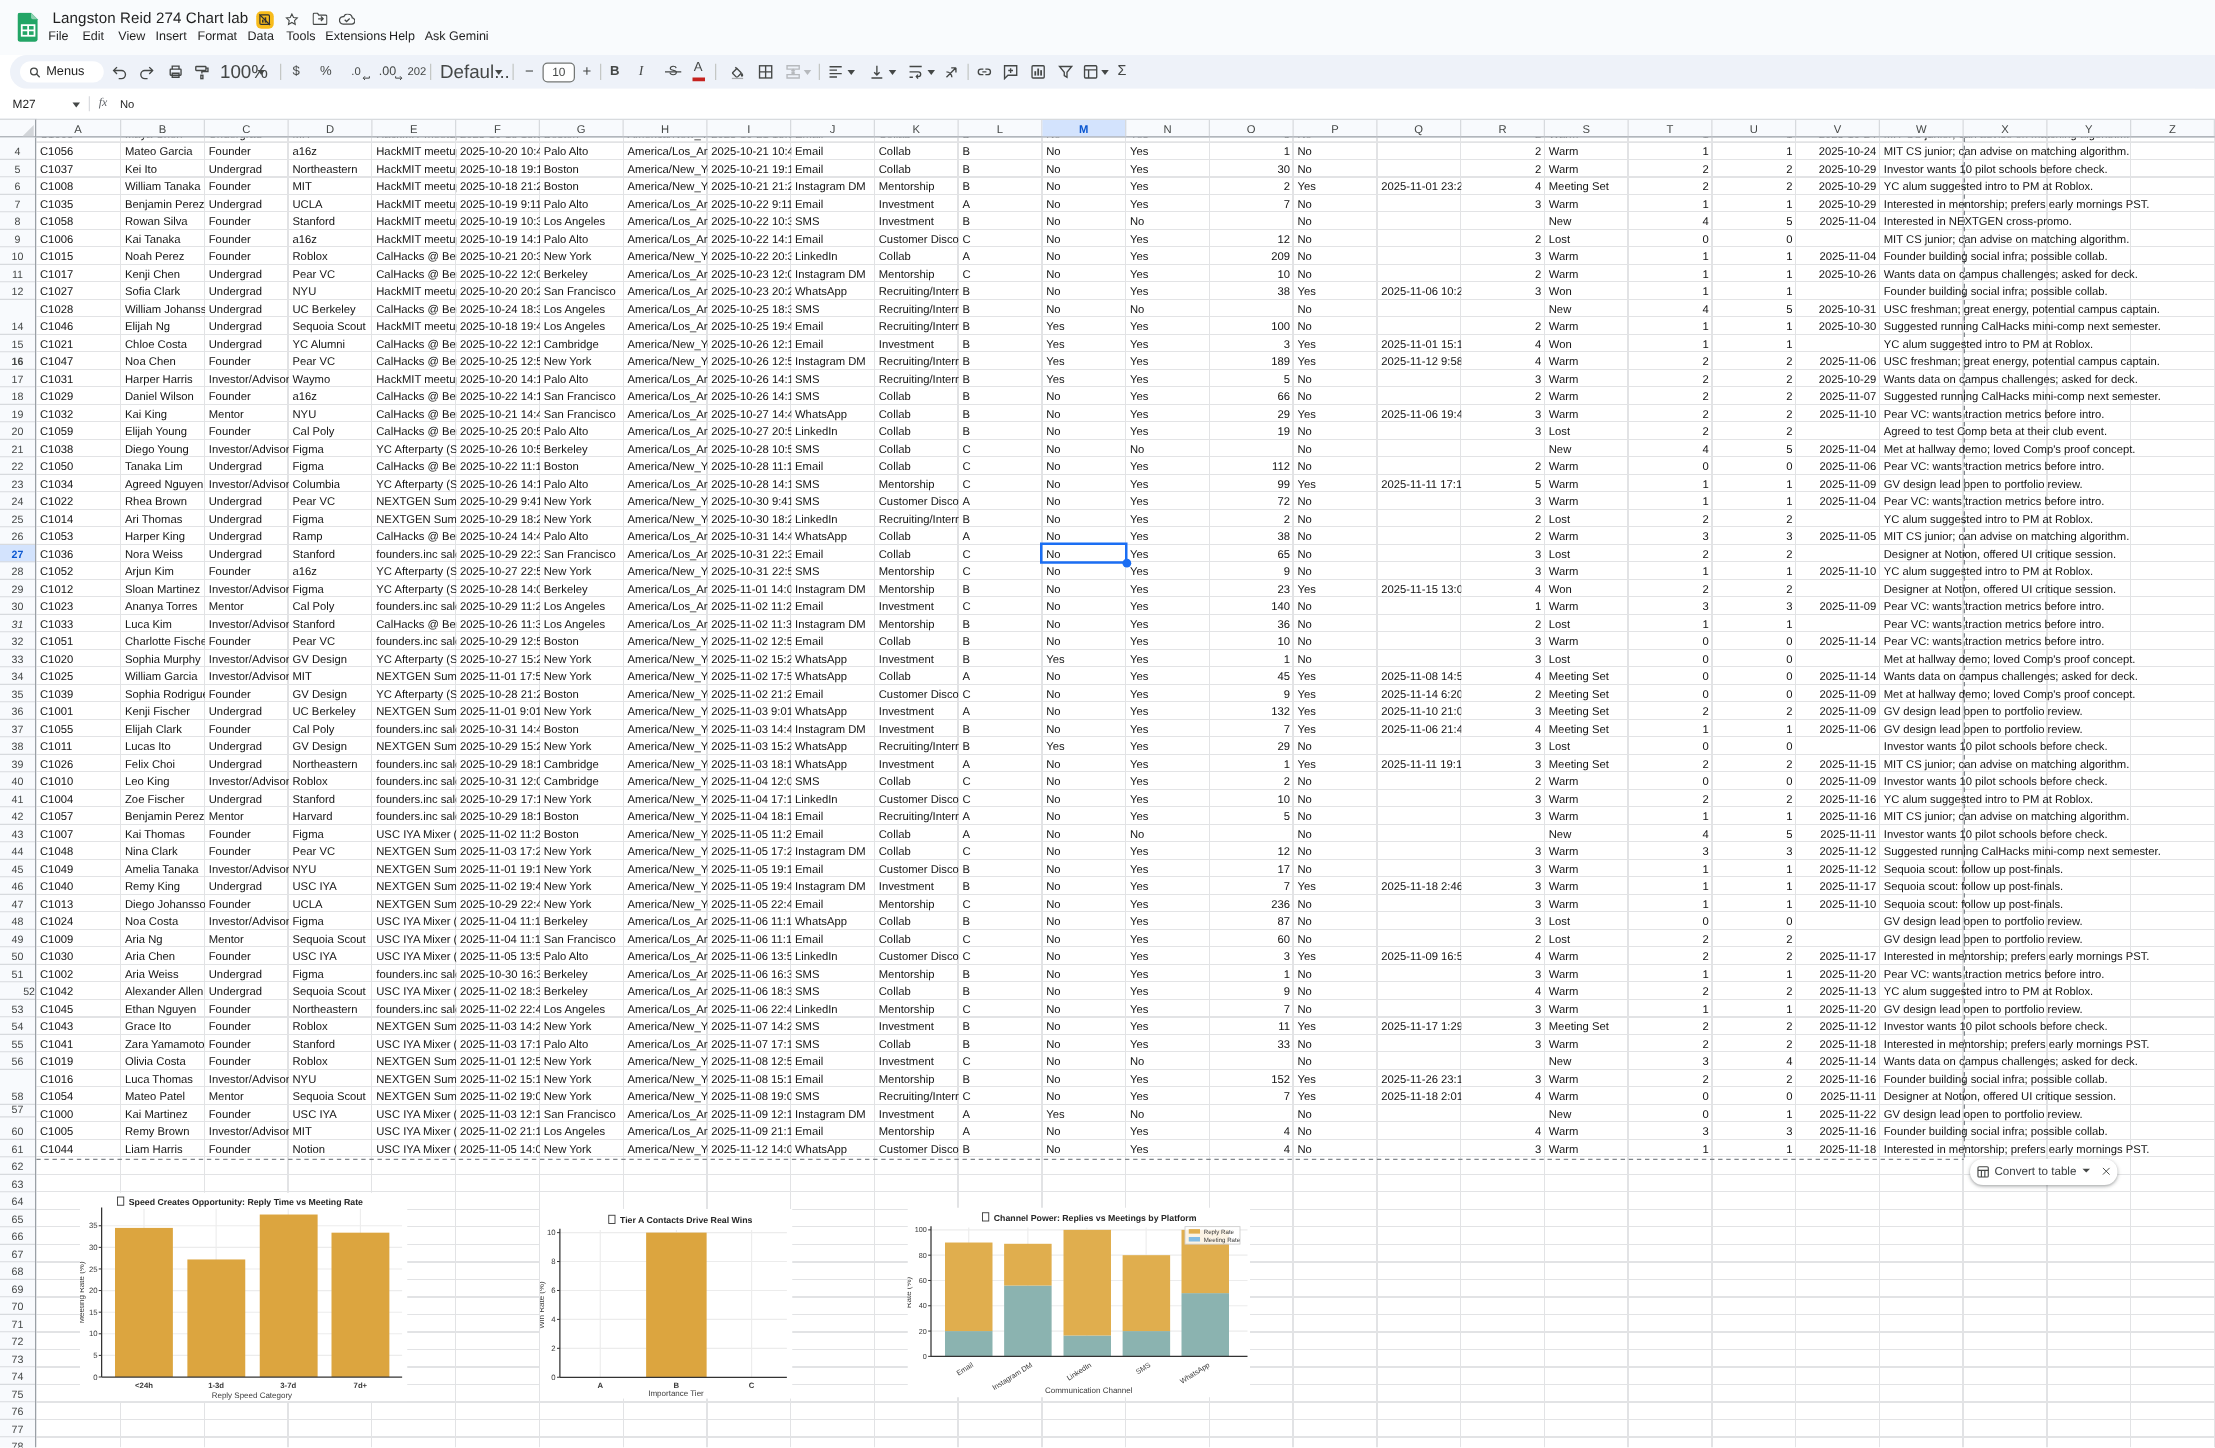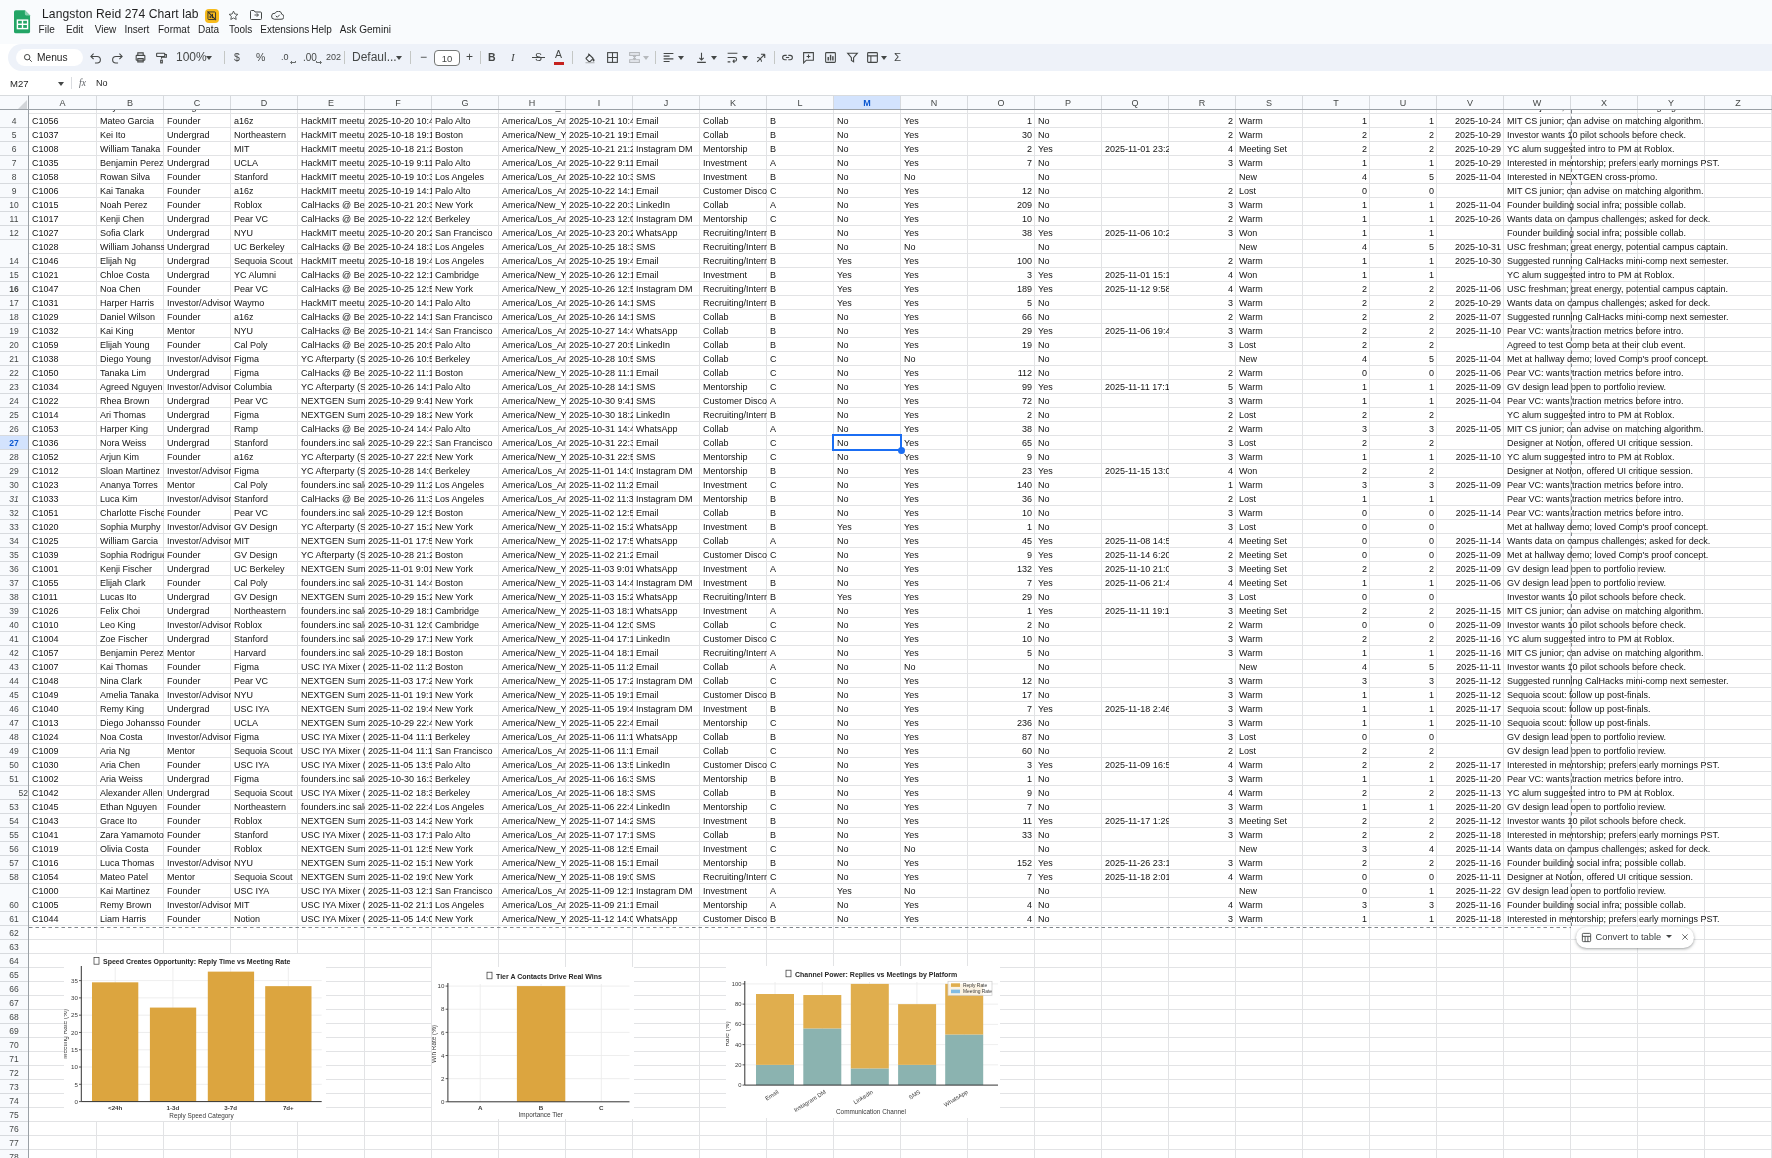--- a/index.html
+++ b/index.html
@@ -11,7 +11,7 @@
 #tbar2{position:absolute;left:1756px;top:44px;width:16px;height:27px;background:#eef2f9}
 #fbar{position:absolute;left:0;top:71px;width:1772px;height:25px;background:#fff}
 .mi{position:absolute;top:24px;height:12px;line-height:12px;font-size:10px;color:#1f1f1f}
-.tt{position:absolute;height:27px;line-height:27px;top:44px;font-size:12px;color:#444746}
+.tt{position:absolute;height:27px;line-height:27px;top:44px;font-size:15px;color:#444746}
 .sep{position:absolute;top:51px;width:1px;height:13px;background:#c4c7c5}
 .caret{position:absolute;width:0;height:0;border-left:3.5px solid transparent;border-right:3.5px solid transparent;border-top:4px solid #444746}
 

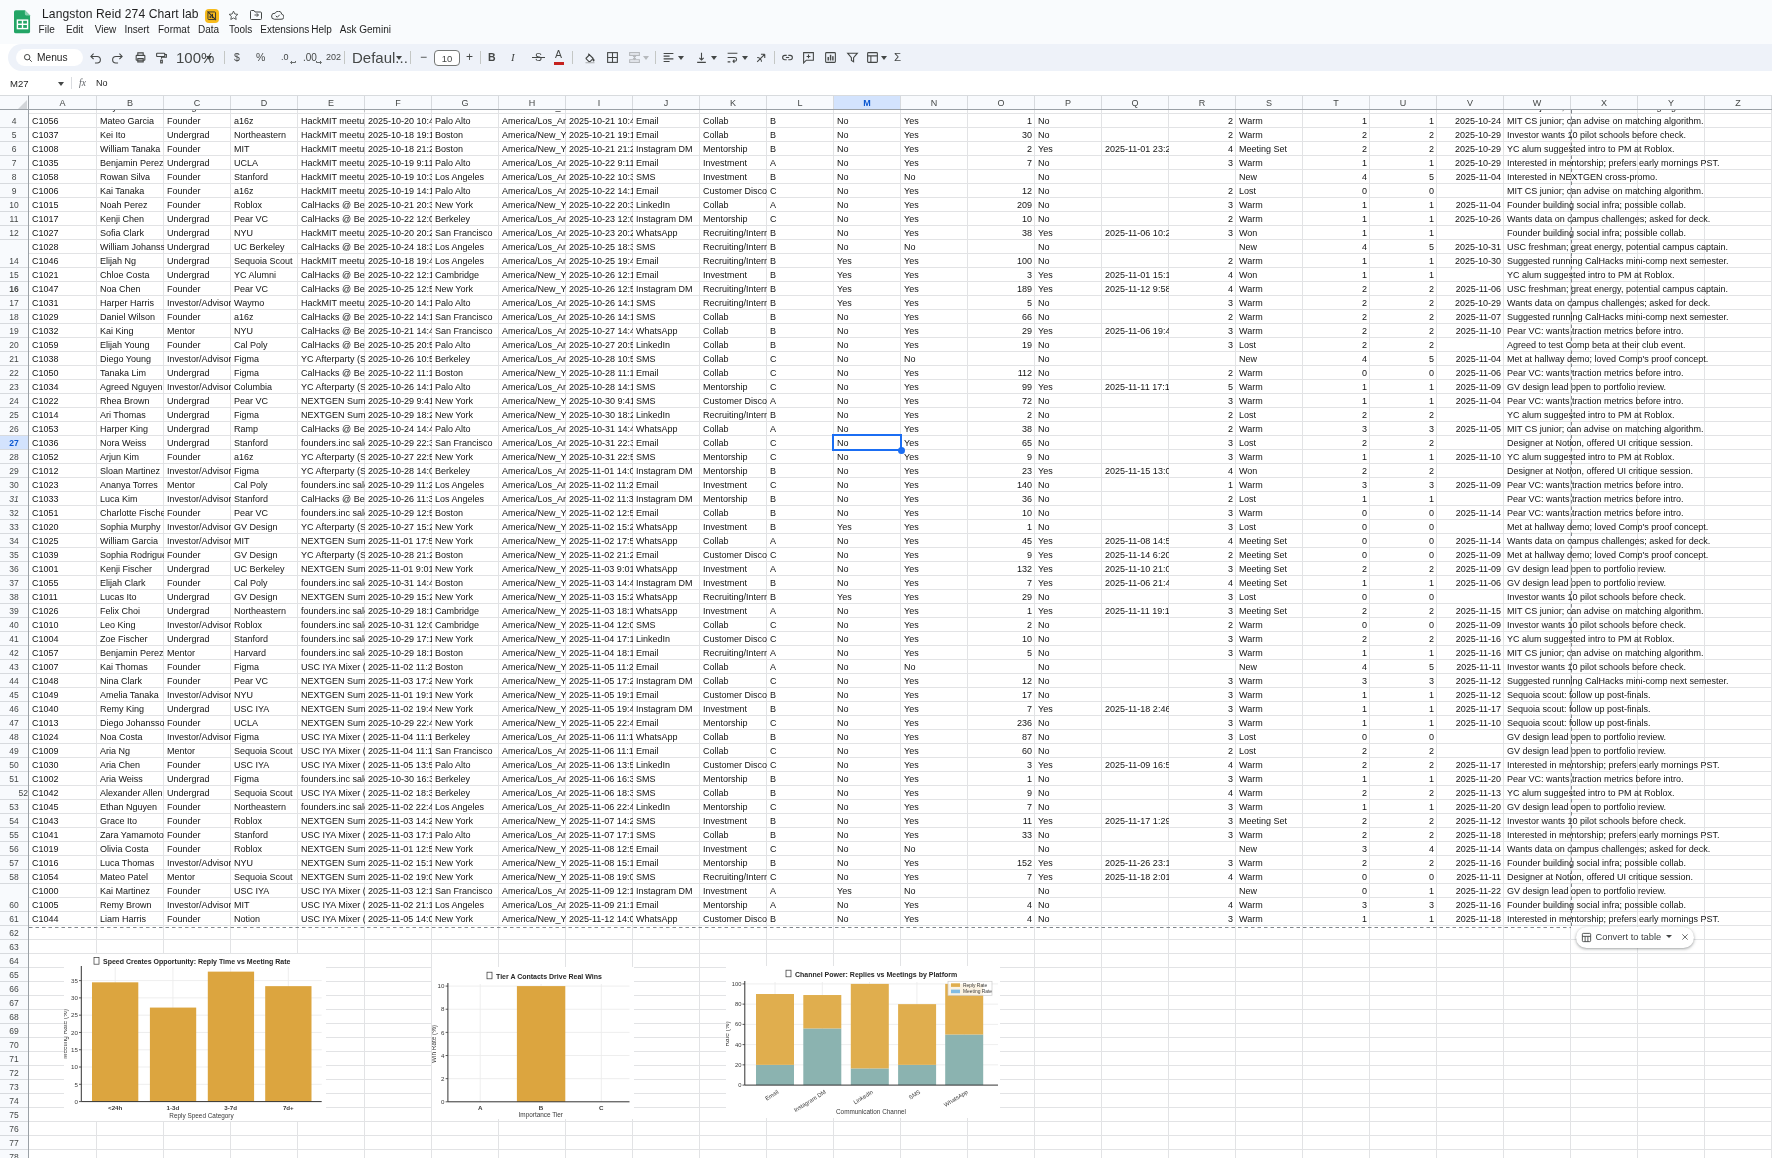--- a/index.html
+++ b/index.html
@@ -1703,7 +1703,7 @@
 <div class="rh" style="top:814px;">54</div>
 <div class="rh" style="top:828px;">55</div>
 <div class="rh" style="top:842px;">56</div>
-<div class="rh" style="top:856px;">57</div>
+<div class="rh" style="top:880px;">57</div>
 <div class="rh" style="top:870px;">58</div>
 <div class="rh" style="top:912px;">59</div>
 <div class="rh" style="top:898px;">60</div>

